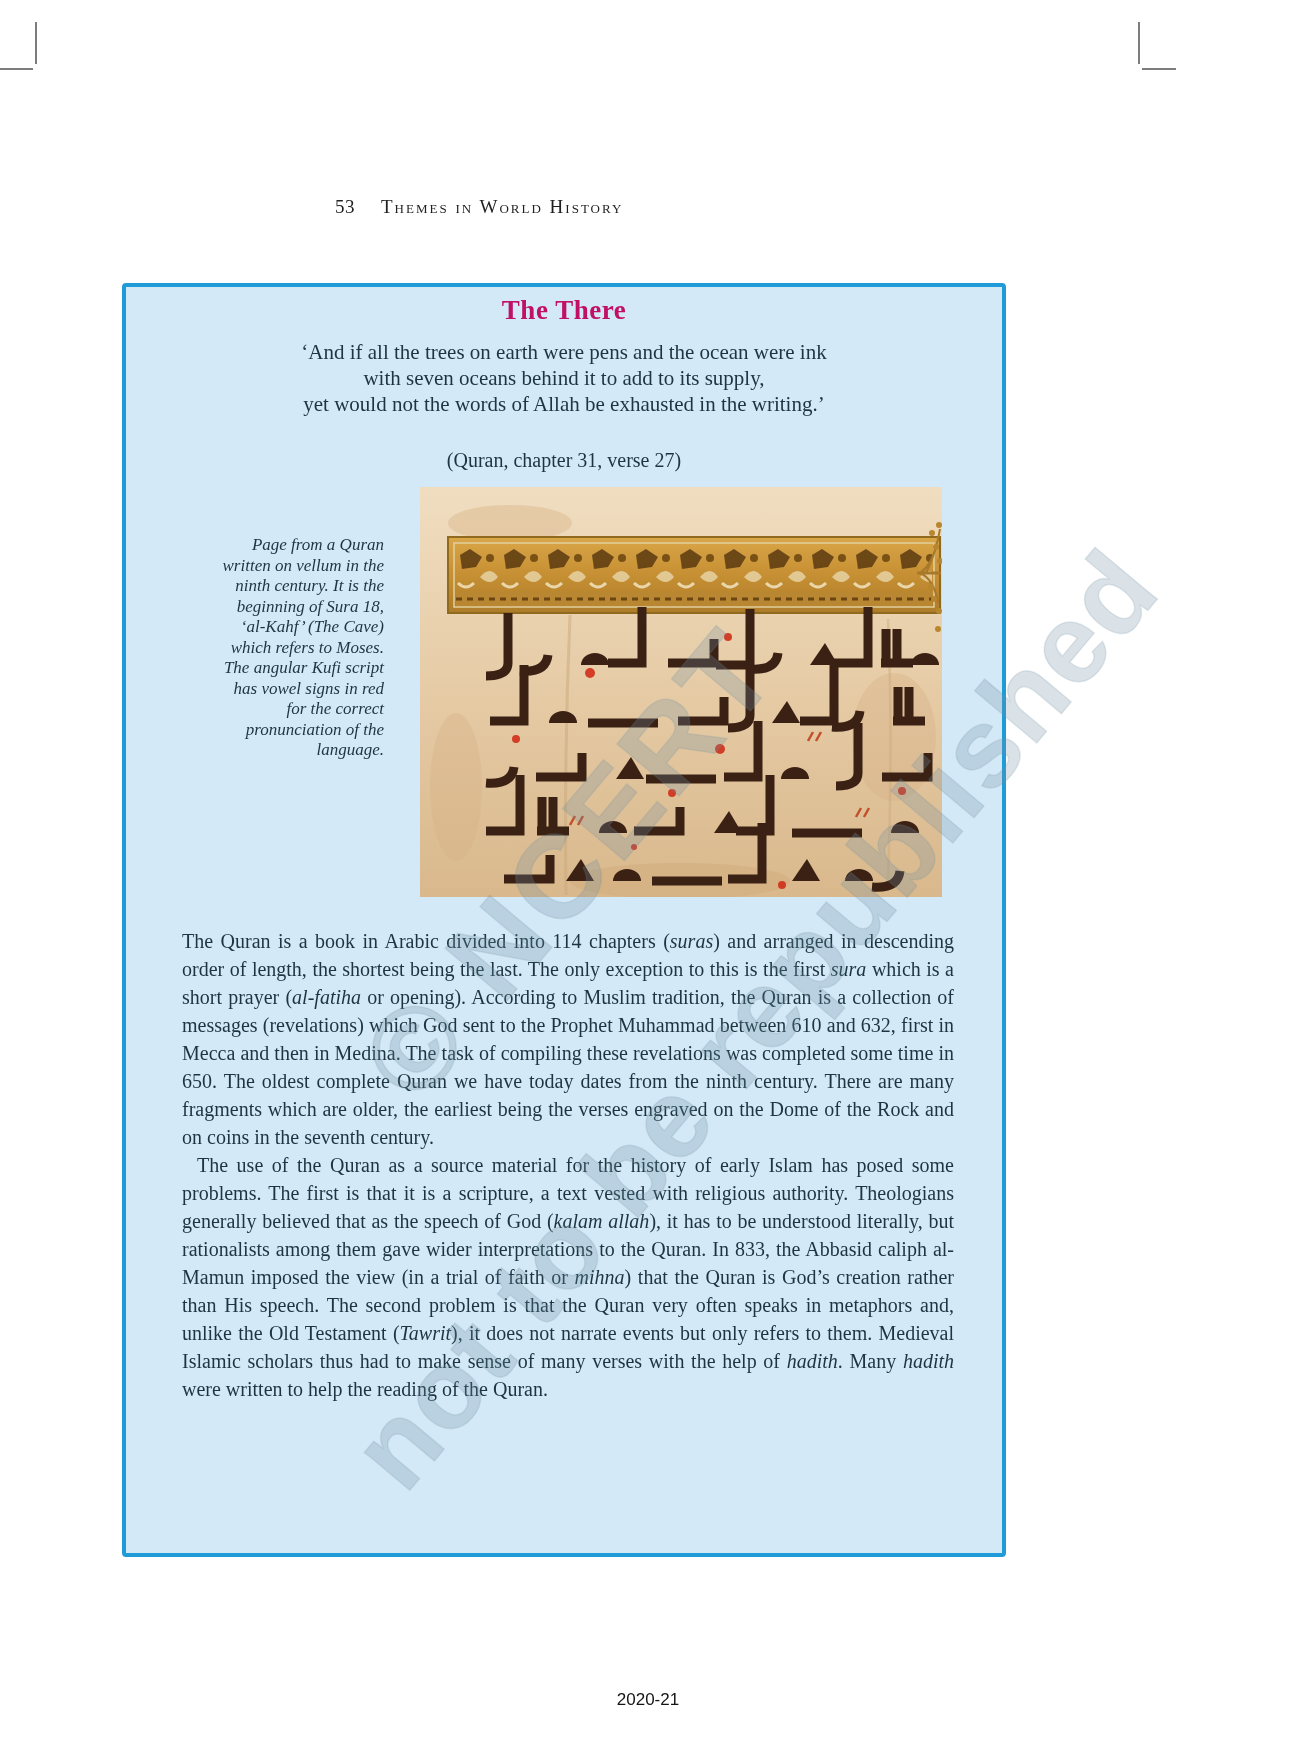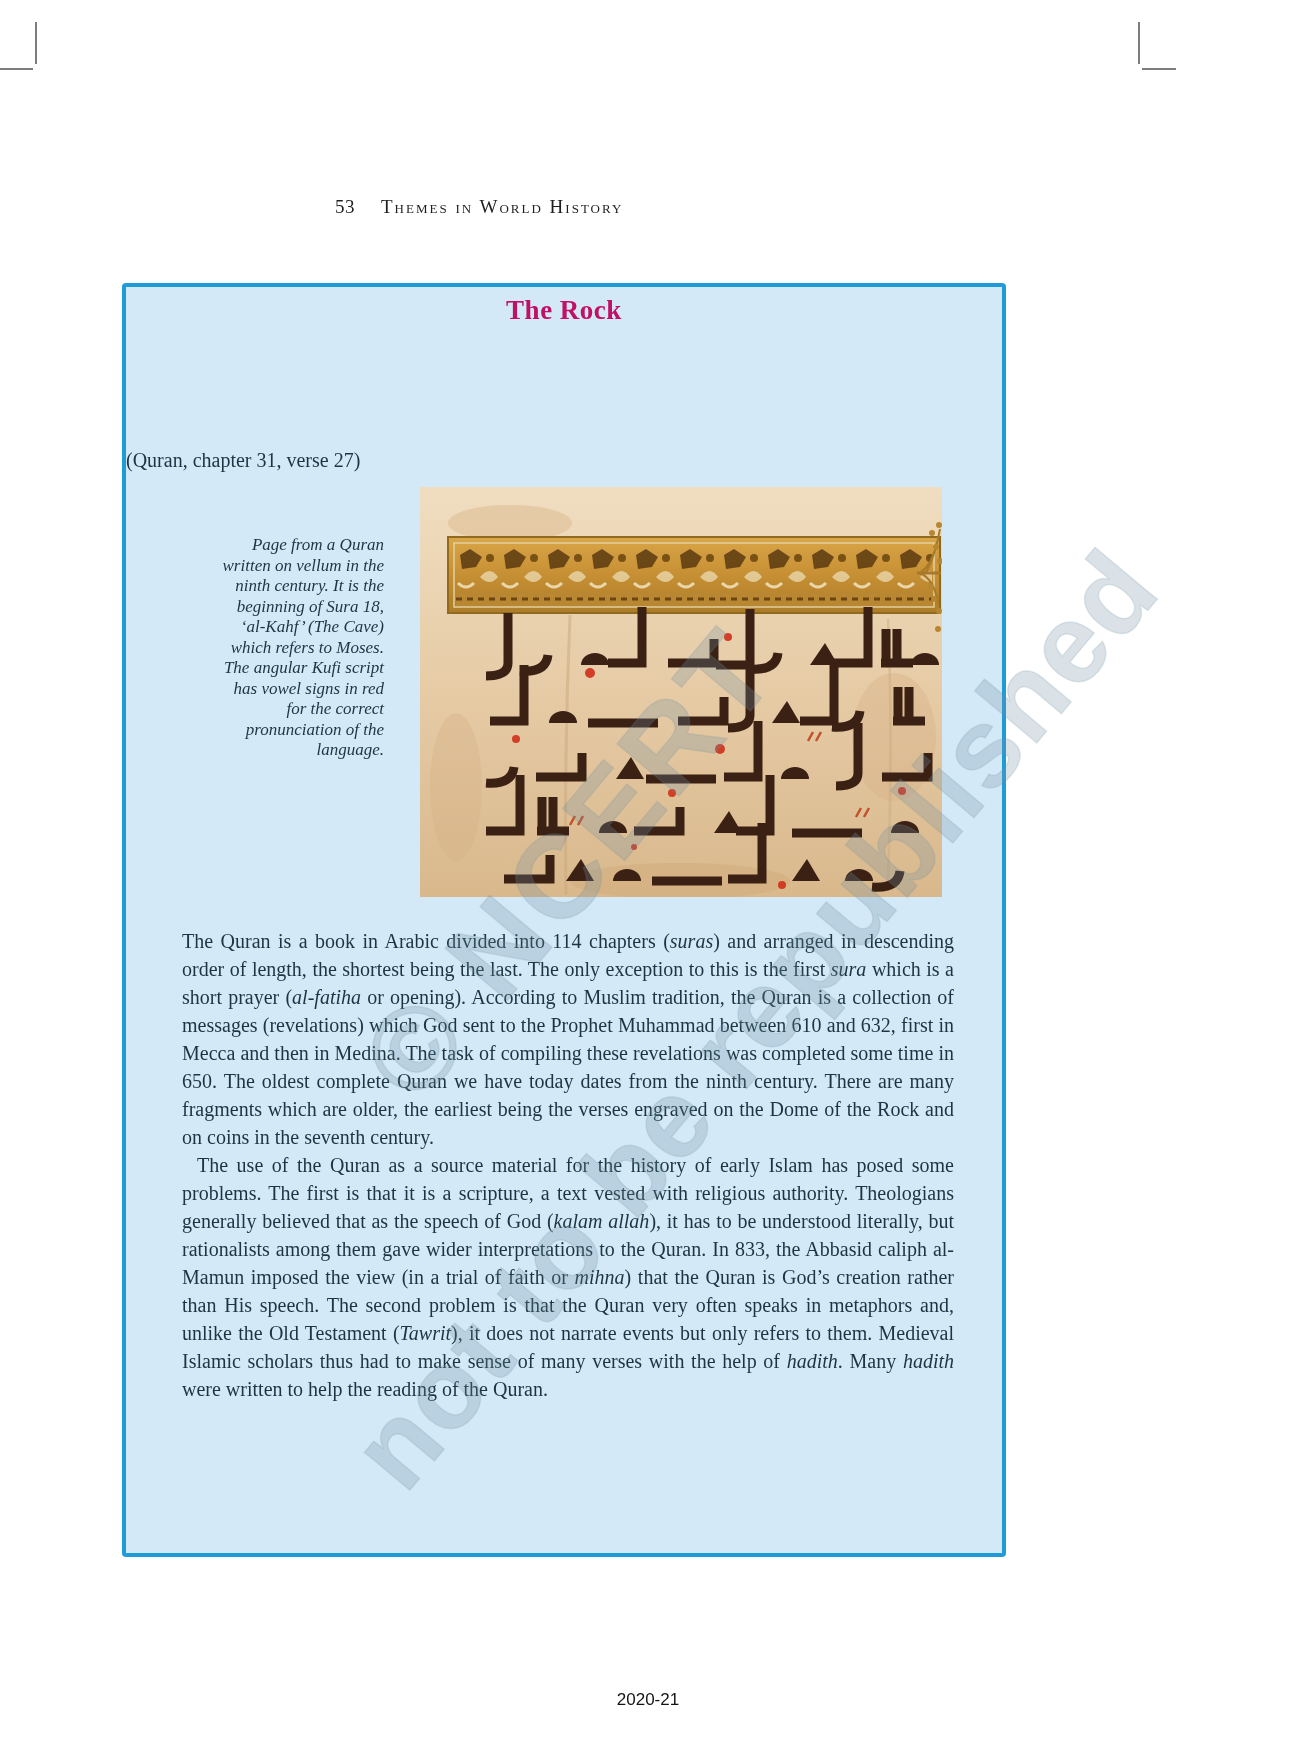--- a/index.html
+++ b/index.html
@@ -77,7 +77,7 @@
   </header>
 
   <section class="panel">
-    <h2 class="panel-title">The Rock</h2>
+    <h2 class="panel-title">The There</h2>
 
 
     <div class="attribution">(Quran, chapter 31, verse 27)</div>

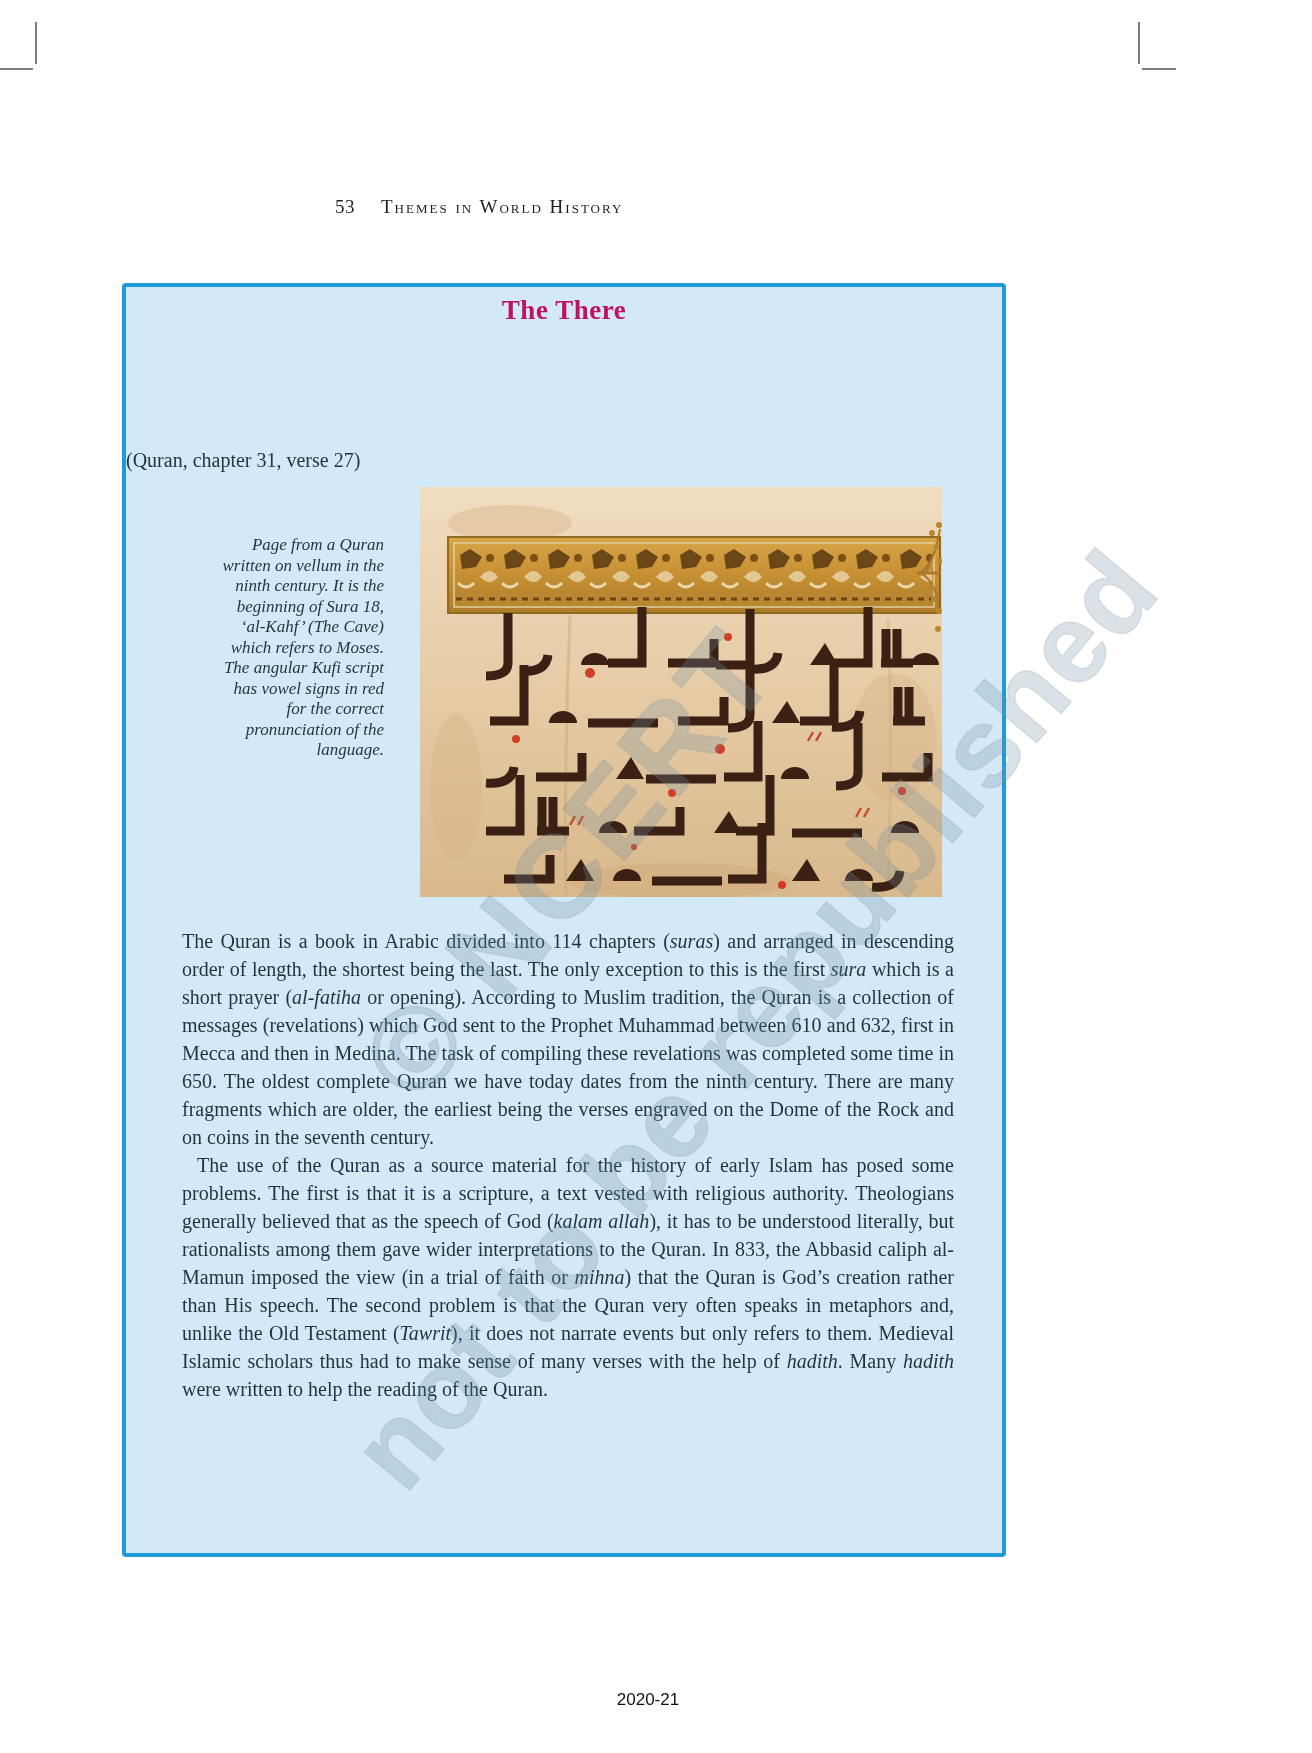--- a/index.html
+++ b/index.html
@@ -79,6 +79,7 @@
   <section class="panel">
     <h2 class="panel-title">The There</h2>
 
+    <div class="quote">‘And if all the trees on earth were pens and the ocean were ink<br>with seven oceans behind it to add to its supply,<br>yet would not the words of Allah be exhausted in the writing.’</div>
 
     <div class="attribution">(Quran, chapter 31, verse 27)</div>
 

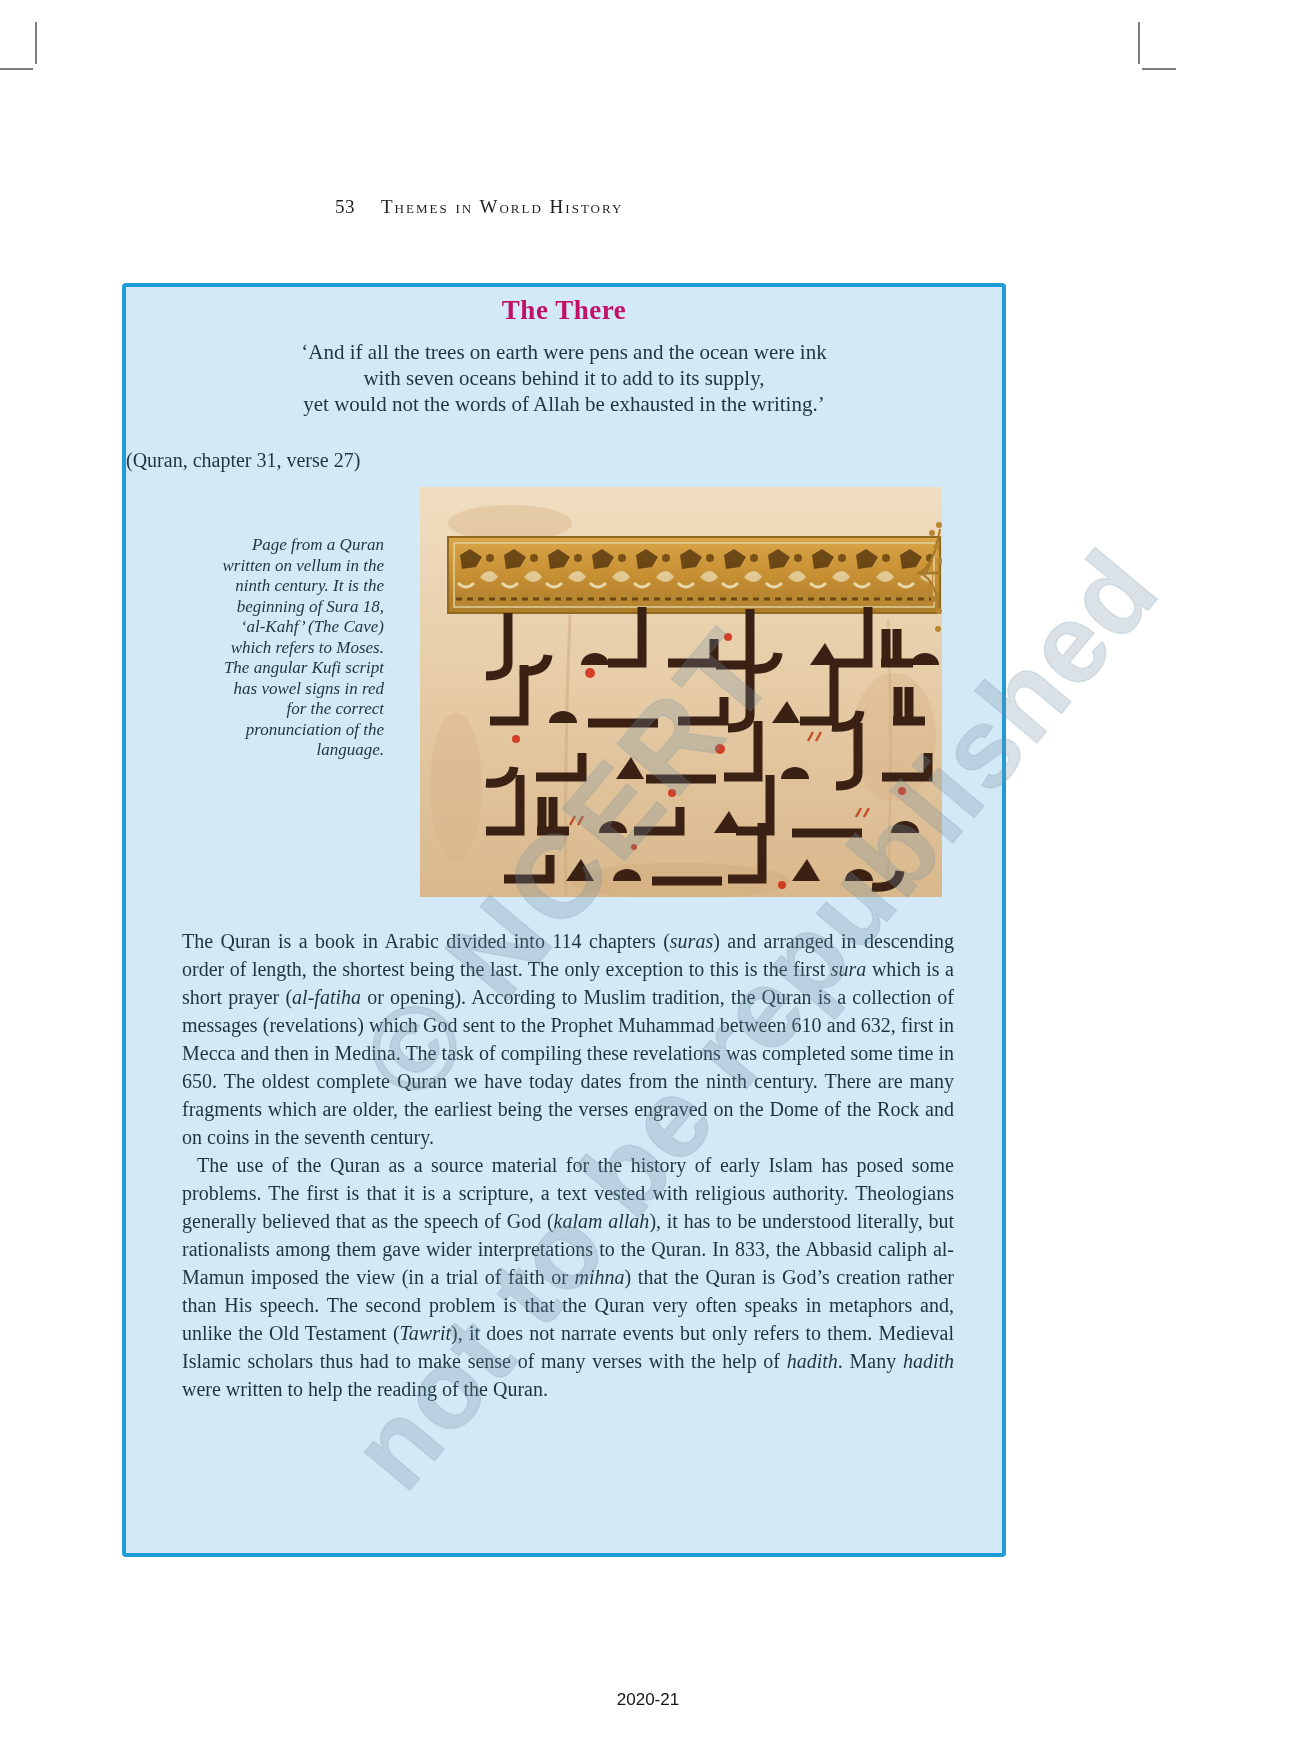--- a/index.html
+++ b/index.html
@@ -27,7 +27,7 @@
                color:#c01167;font-size:27px;font-weight:bold;letter-spacing:.5px;}
   .quote{position:absolute;top:52px;left:0;right:0;text-align:center;
          font-size:21px;line-height:26px;color:#1c3540;}
-  .attribution{position:absolute;top:162px;left:0;right:0;
+  .attribution{position:absolute;top:162px;left:0;right:0;text-align:center;
                font-size:20px;color:#1c3540;}
 
   .figure{position:absolute;left:294px;top:200px;width:522px;height:410px;margin:0;}

